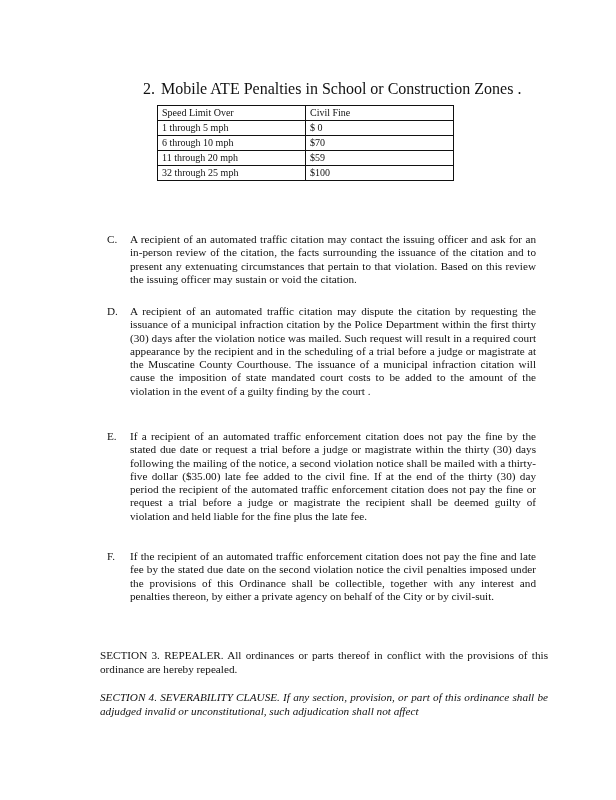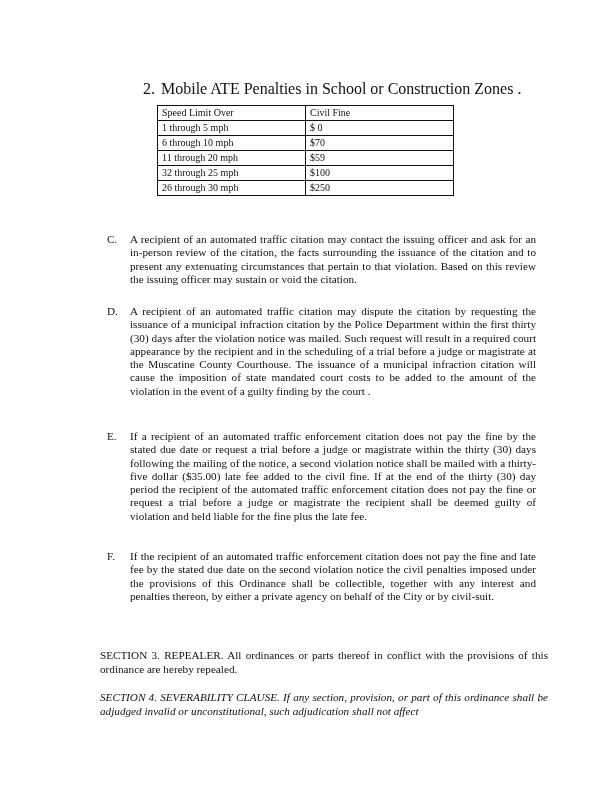--- a/index.html
+++ b/index.html
@@ -54,10 +54,6 @@
     <td>32 through 25 mph</td>
     <td>$100</td>
   </tr>
-  <tr>
-    <td>26 through 30 mph</td>
-    <td>$250</td>
-  </tr>
 </tbody>
   </table>
 

